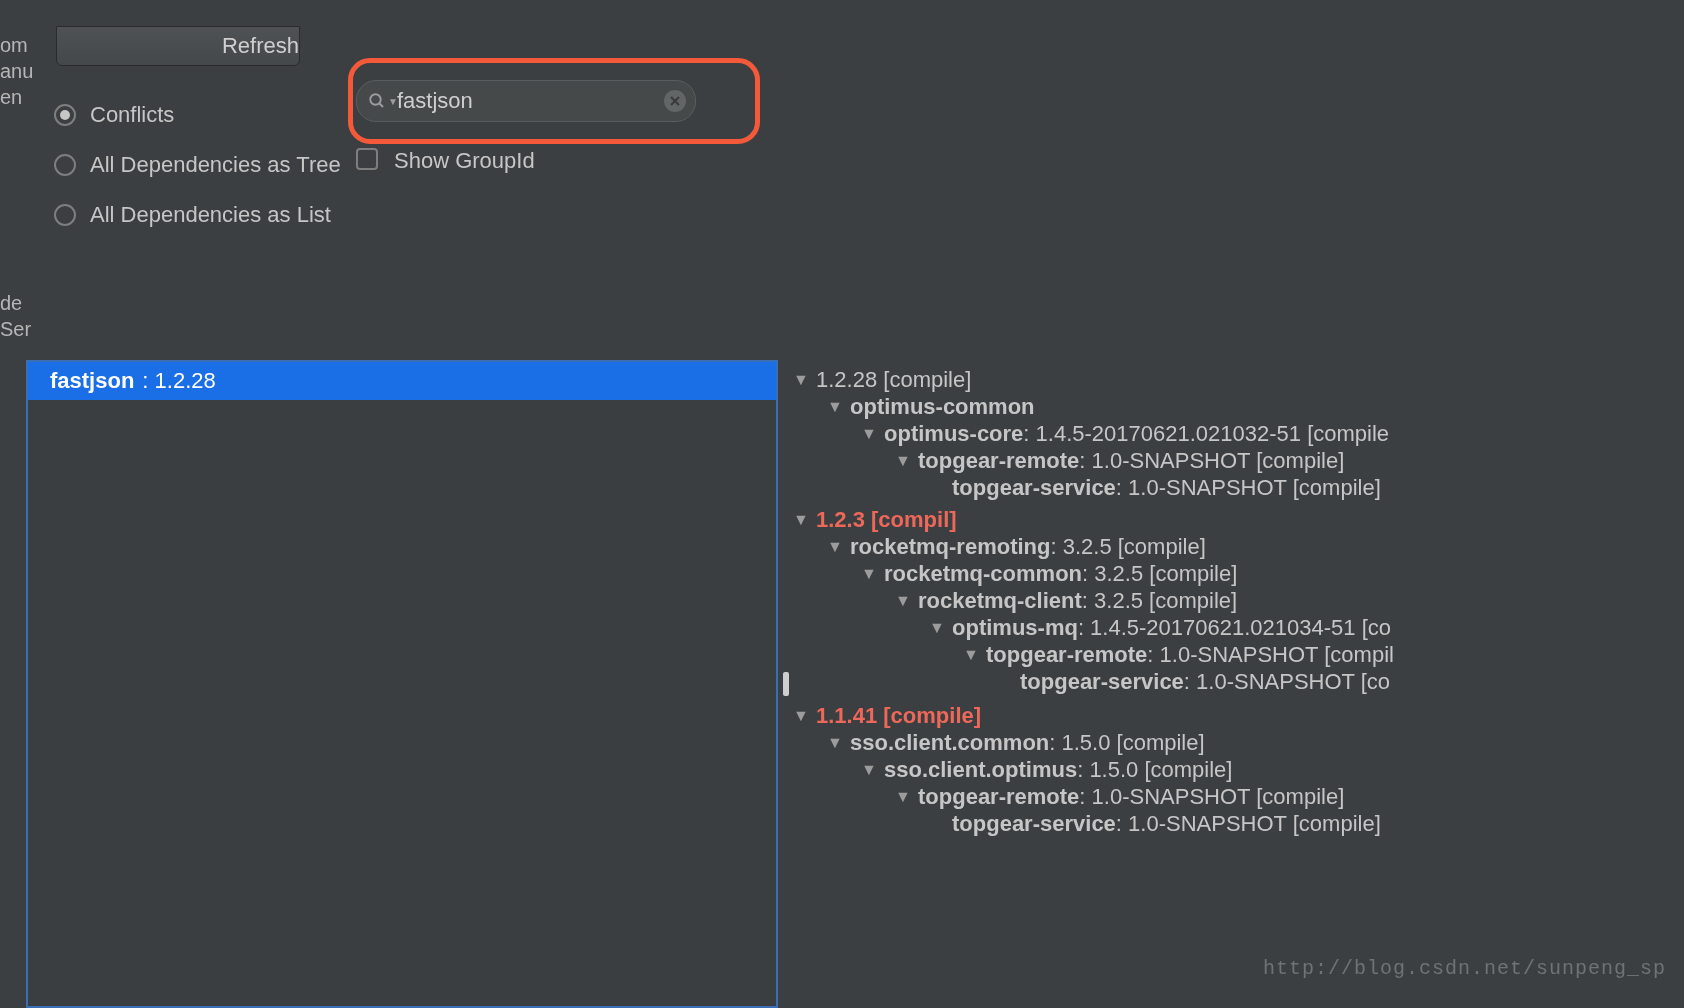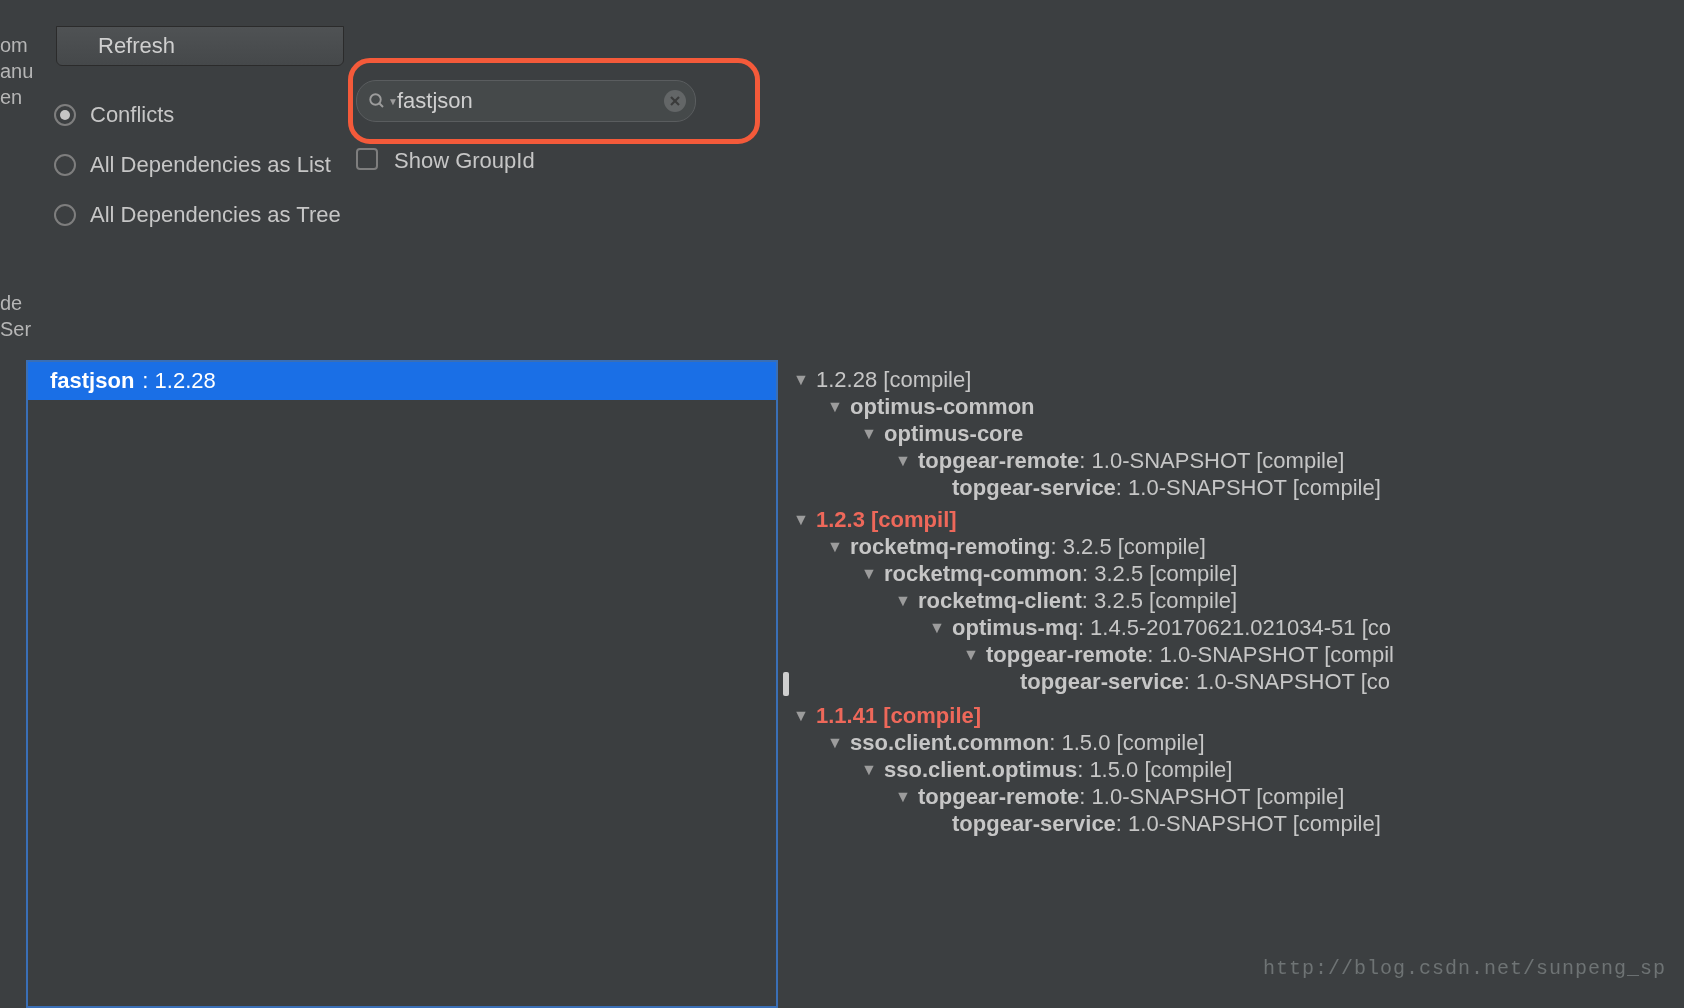--- a/index.html
+++ b/index.html
@@ -41,7 +41,7 @@
     padding-left: 0;
   }
   .refresh-btn {
-    width: 288px;
+    width: 244px;
     margin-left: 30px;
     height: 40px;
     background: #4b4e50;
@@ -53,7 +53,7 @@
     font-size: 22px;
     display: flex;
     align-items: center;
-    justify-content: flex-start;
+    justify-content: flex-end;
     cursor: pointer;
     margin-bottom: 24px;
     padding-left: 41px;

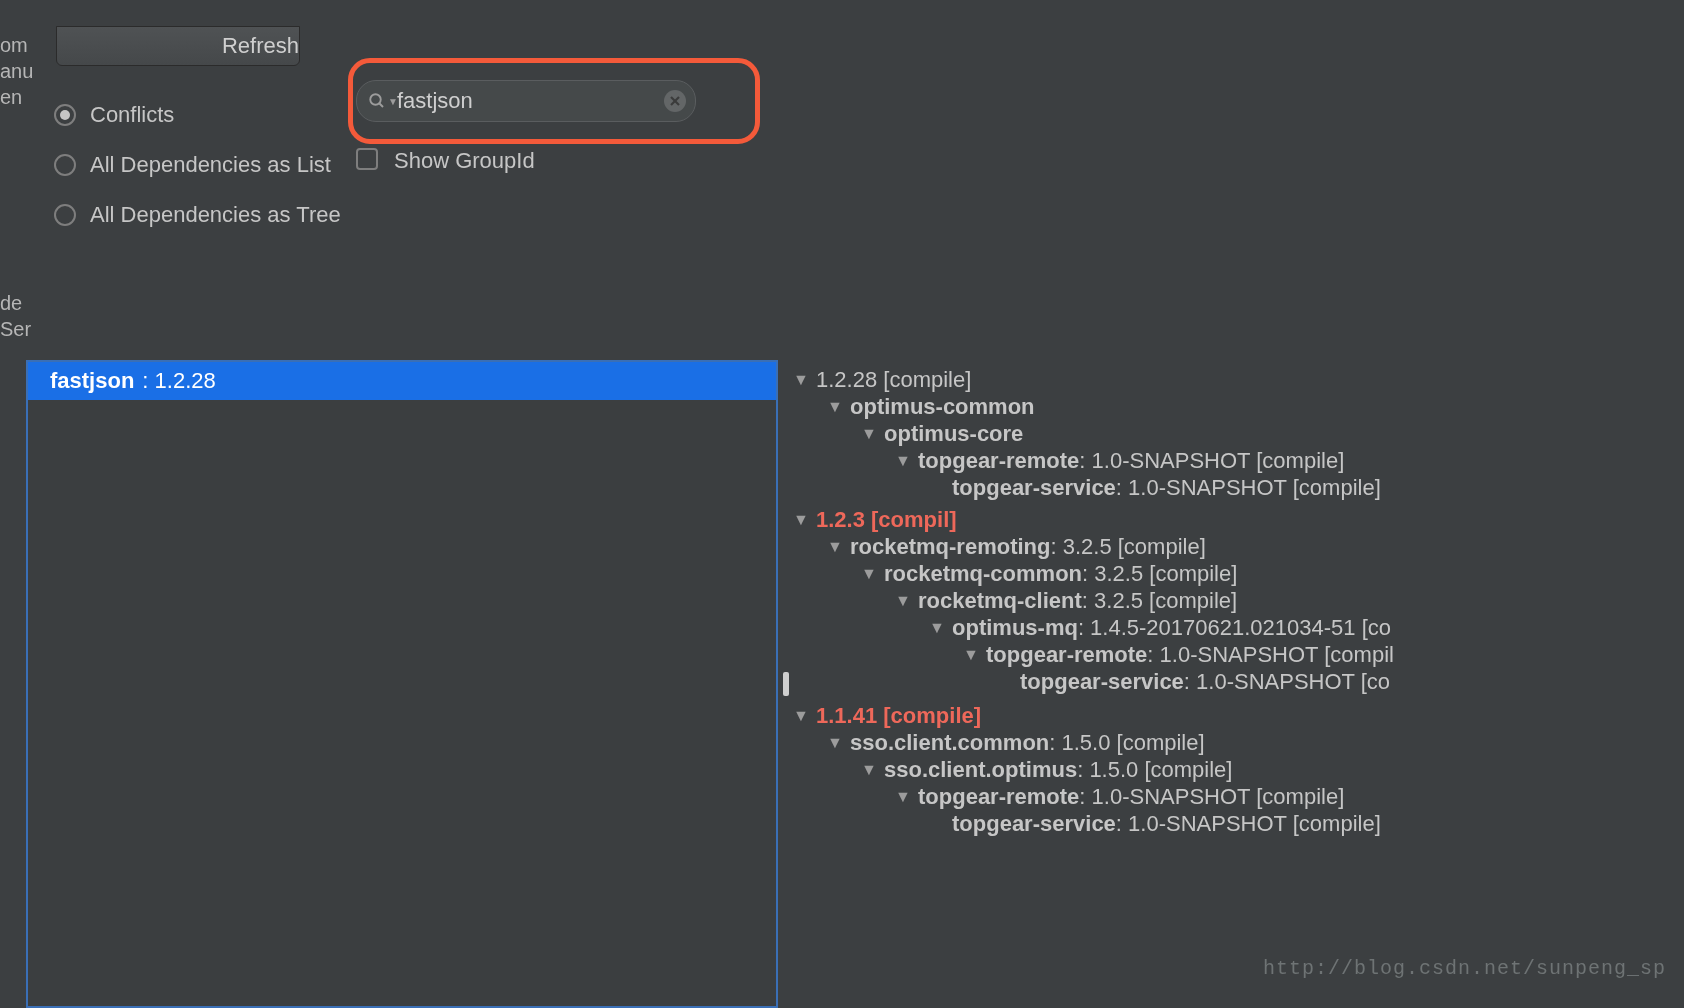--- a/index.html
+++ b/index.html
@@ -260,11 +260,11 @@
           </div>
           <div class="radio-row">
     <span class="radio "></span>
-    <span>All Dependencies as List</span>
+    <span>All Dependencies as Tree</span>
           </div>
           <div class="radio-row">
     <span class="radio "></span>
-    <span>All Dependencies as Tree</span>
+    <span>All Dependencies as List</span>
           </div>
         </div>
     </div>

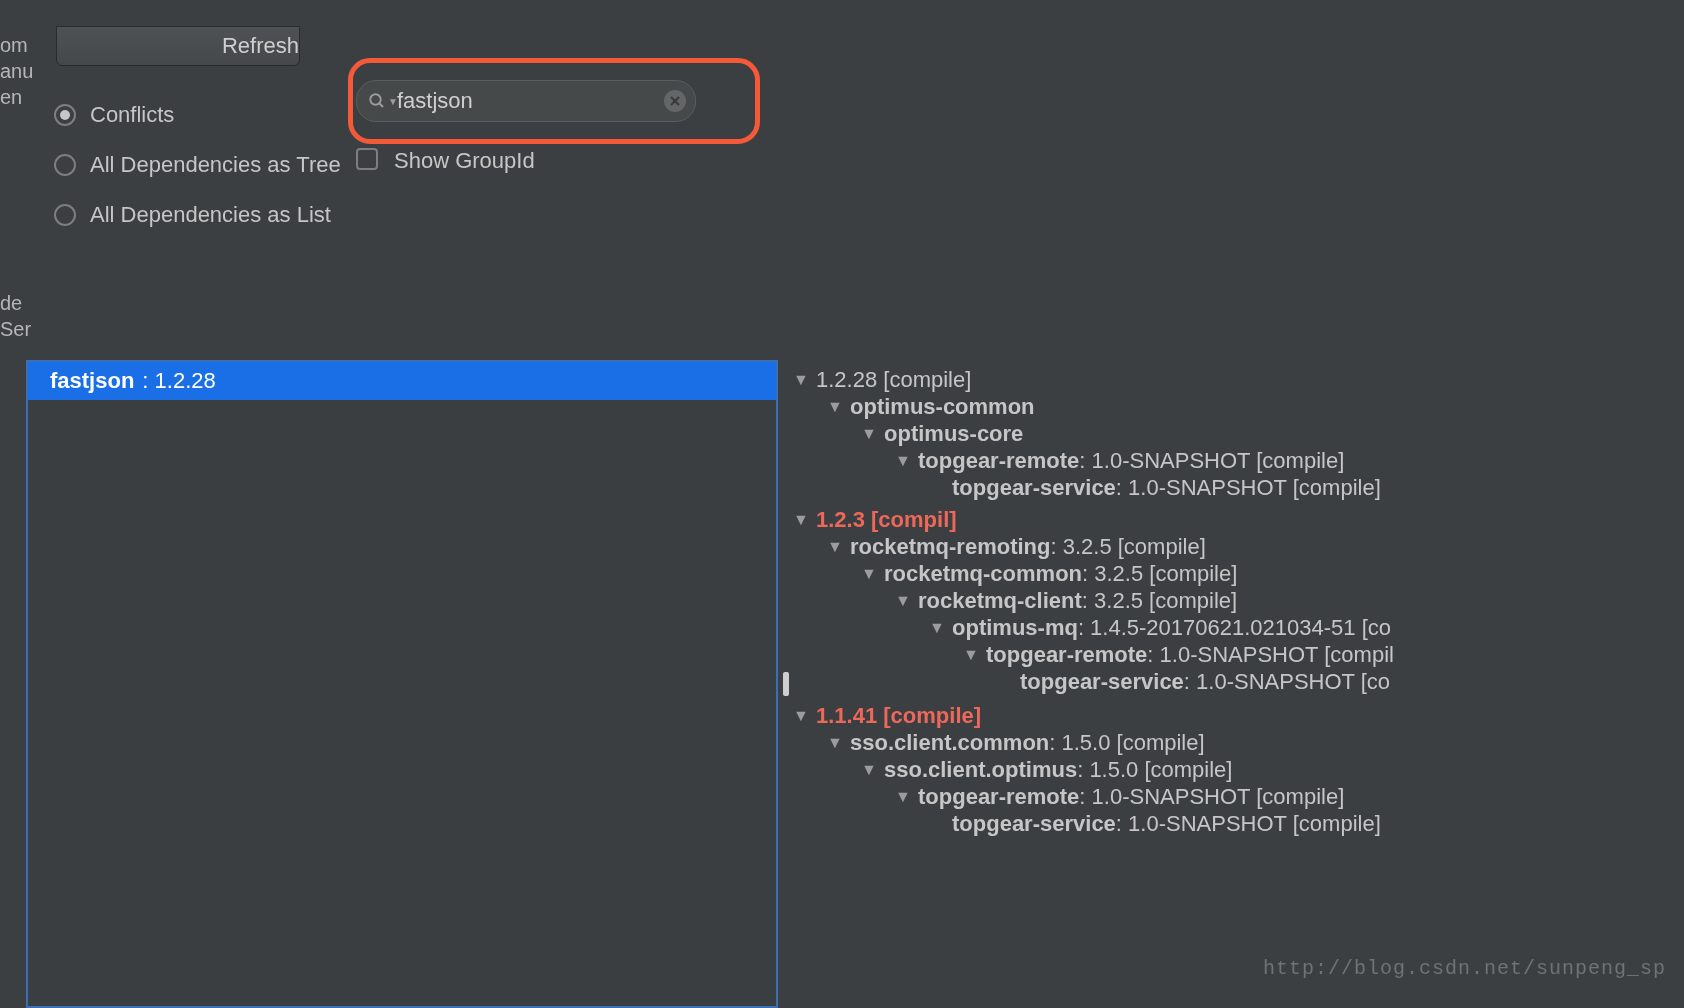--- a/index.html
+++ b/index.html
@@ -322,6 +322,7 @@
                     <div class="node-row">
                       <span class="tri">▼</span>
                       <span class="node-name">optimus-core</span>
+                      <span class="node-tail"> : 1.4.5-20170621.021032-51 [compile</span>
                     </div>
                     <ul>
                       <li>

